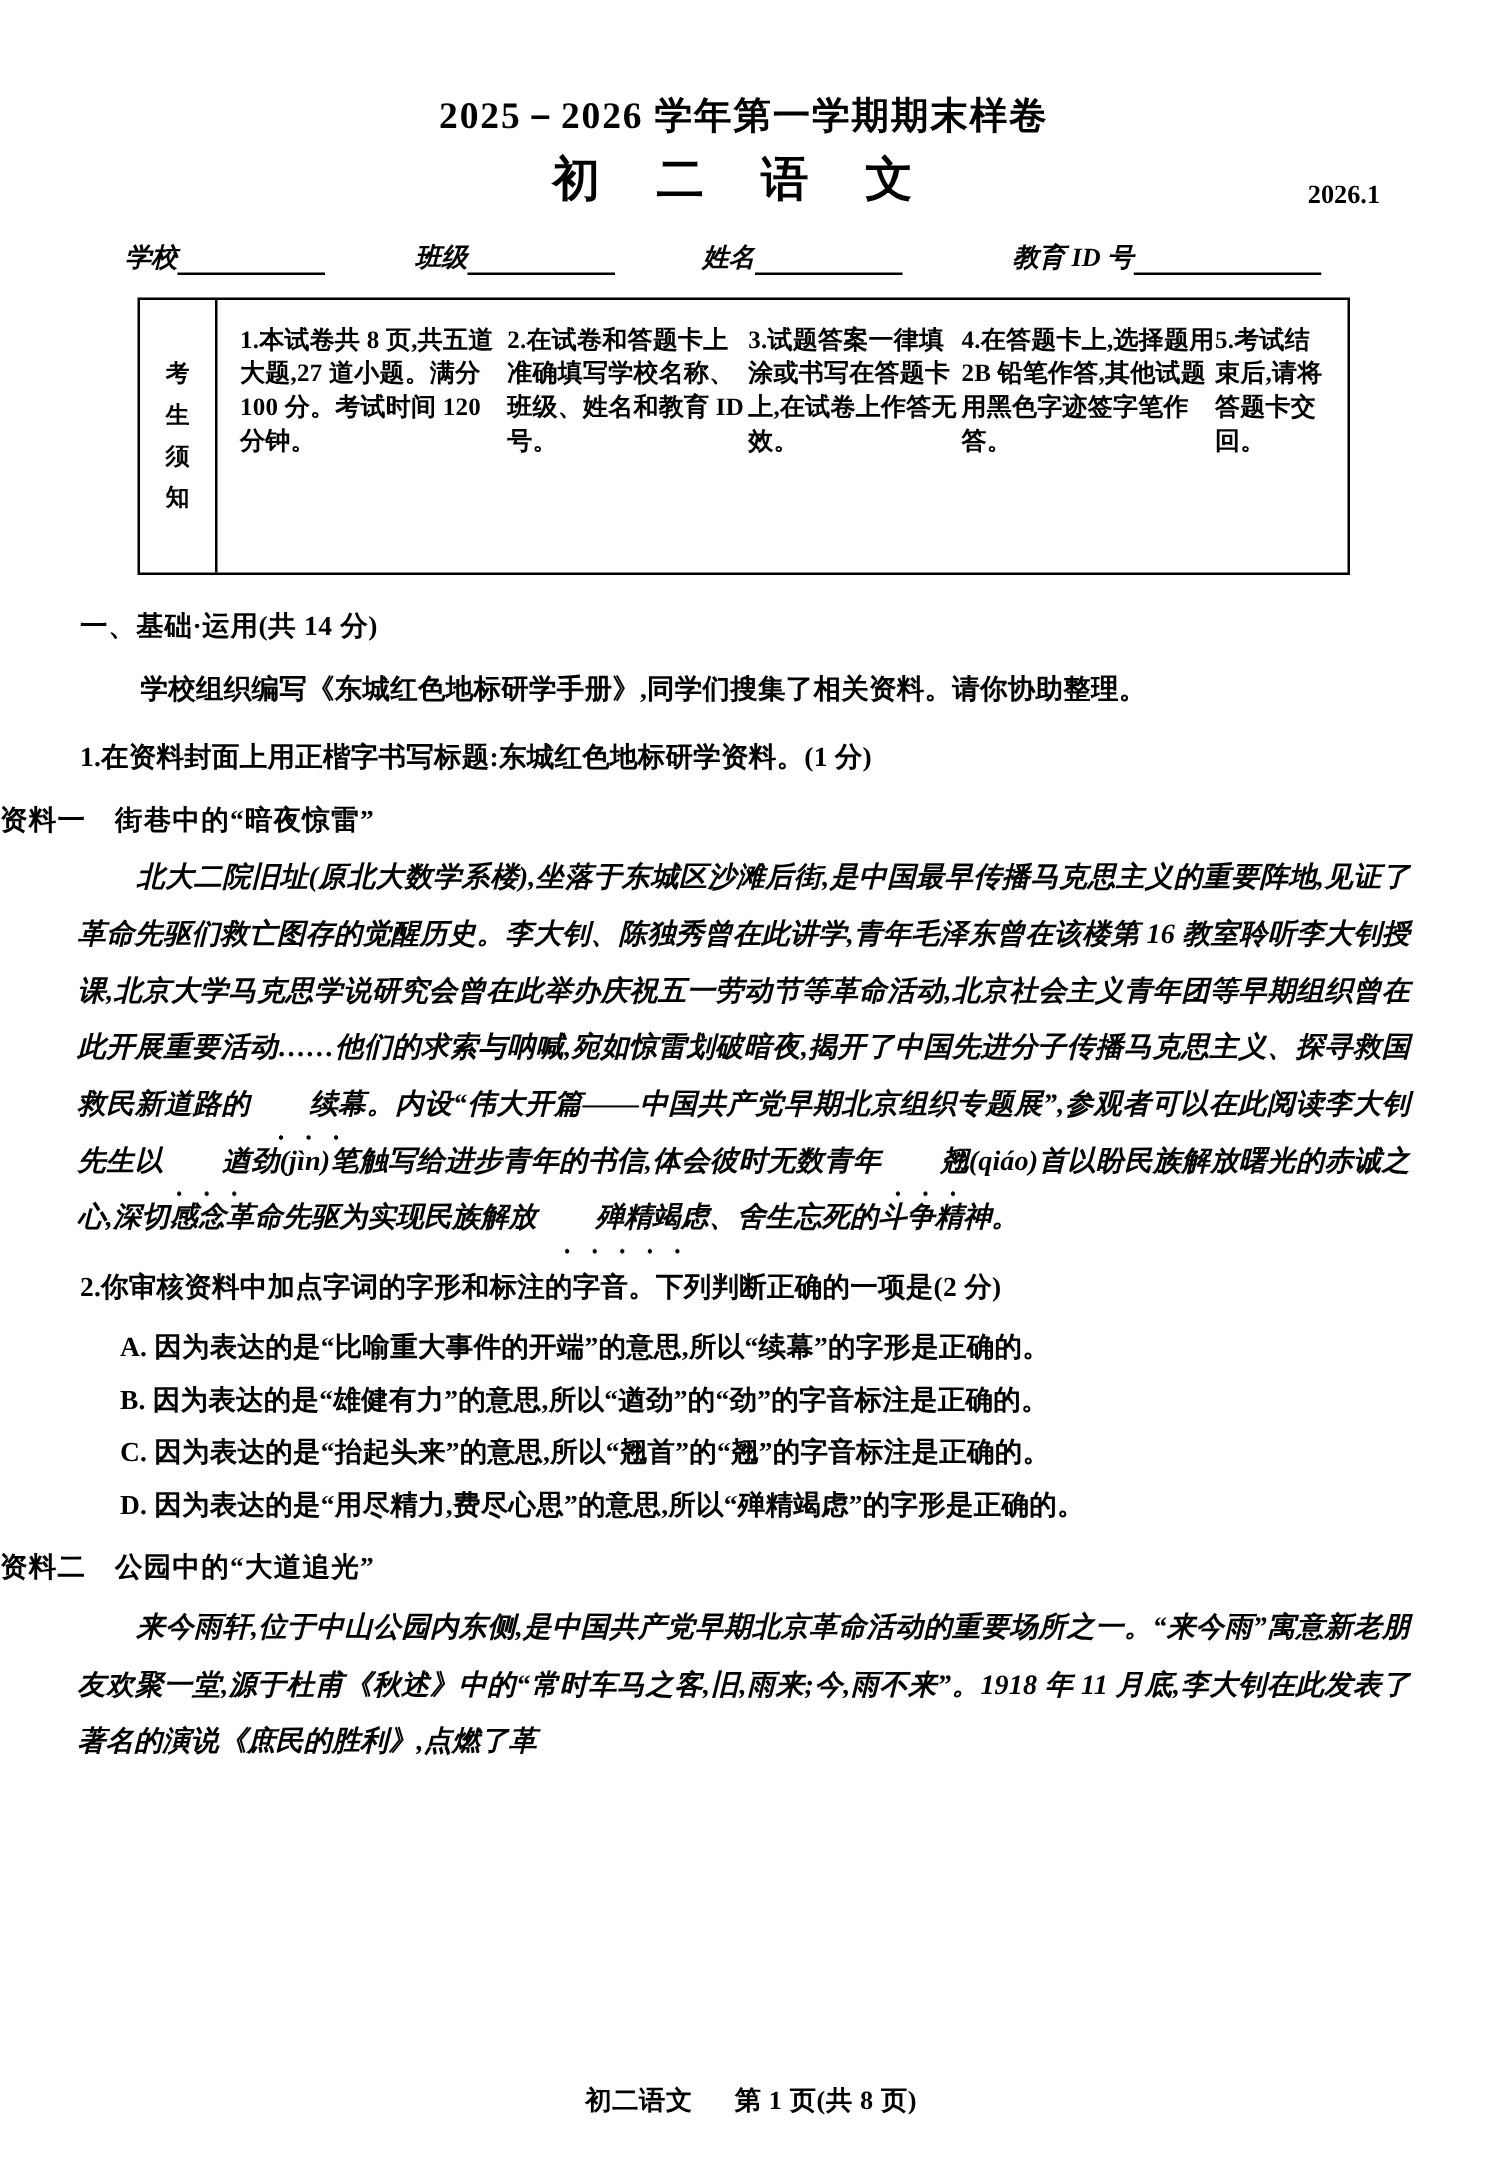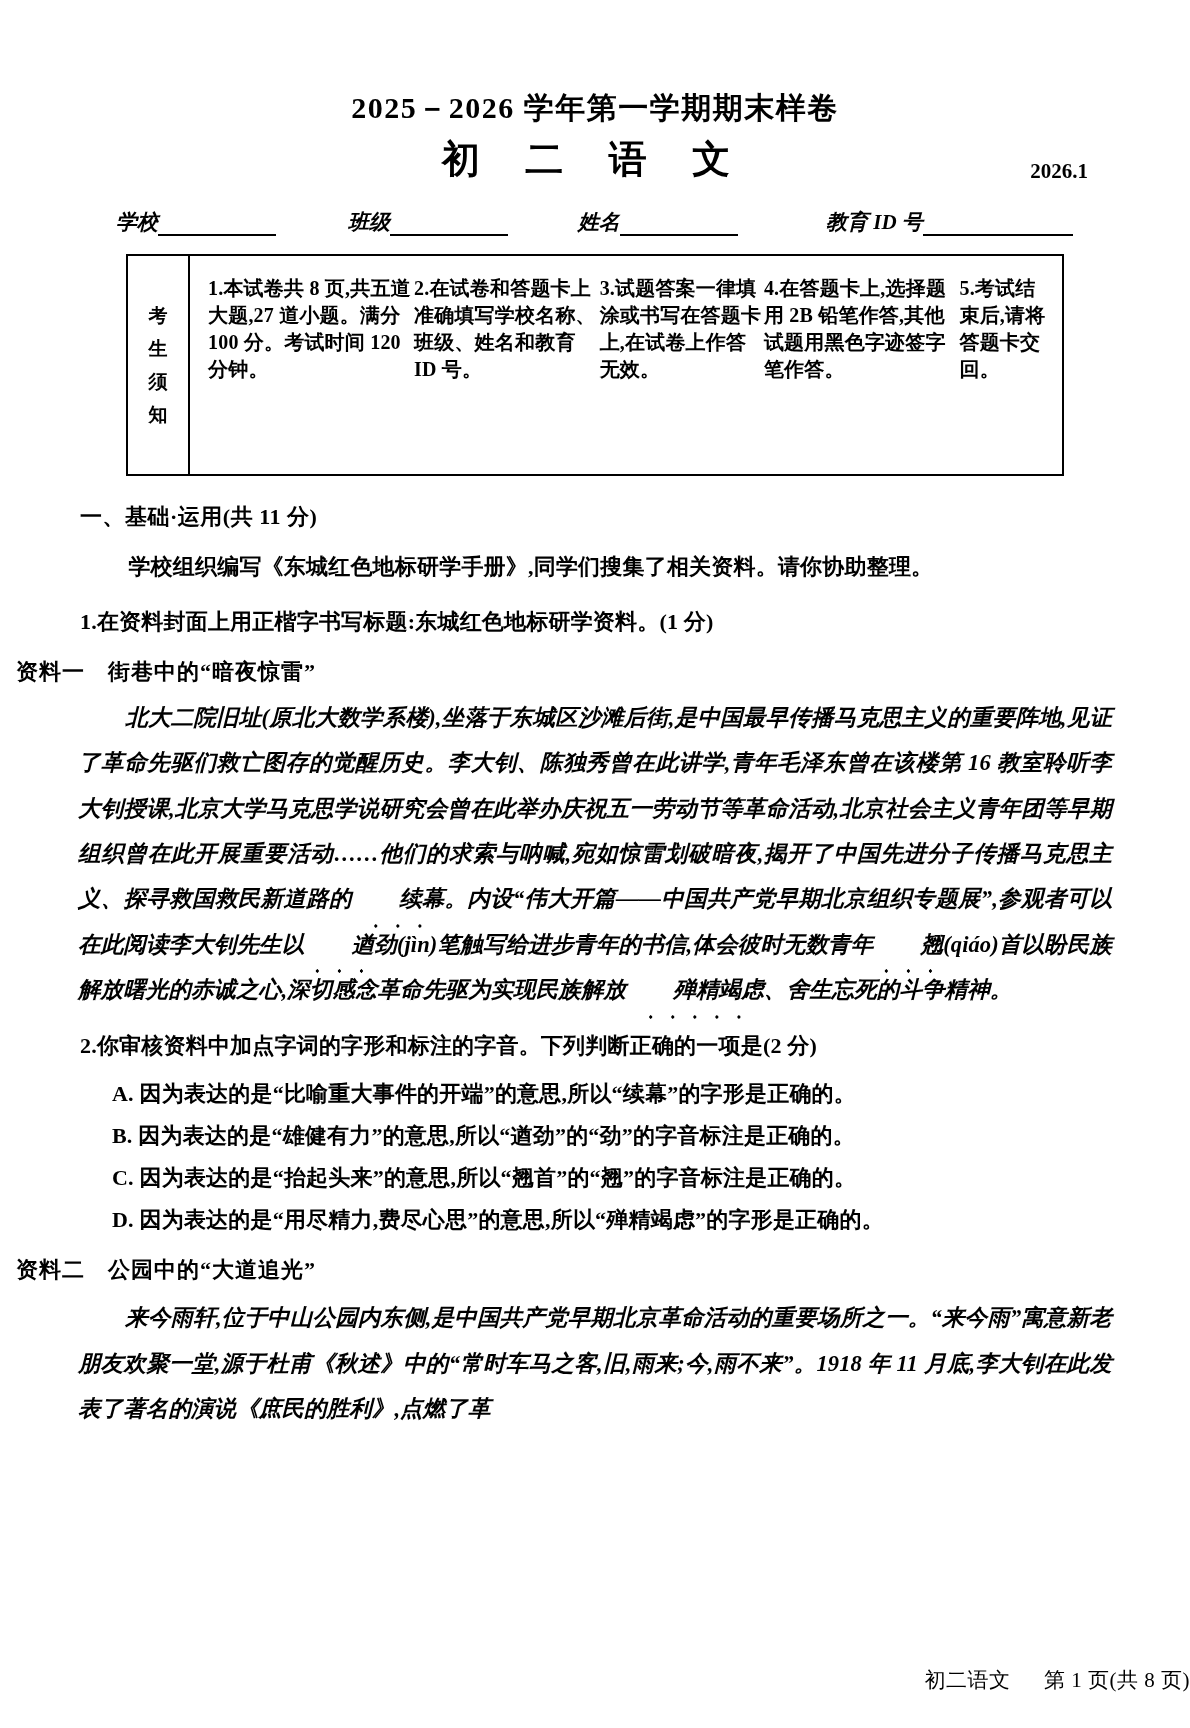--- a/index.html
+++ b/index.html
@@ -19,7 +19,7 @@
     position: relative;
     width: 1190px;
     height: 1728px;
-    padding: 16px;
+    padding: 0;
     box-sizing: border-box;
   }
 

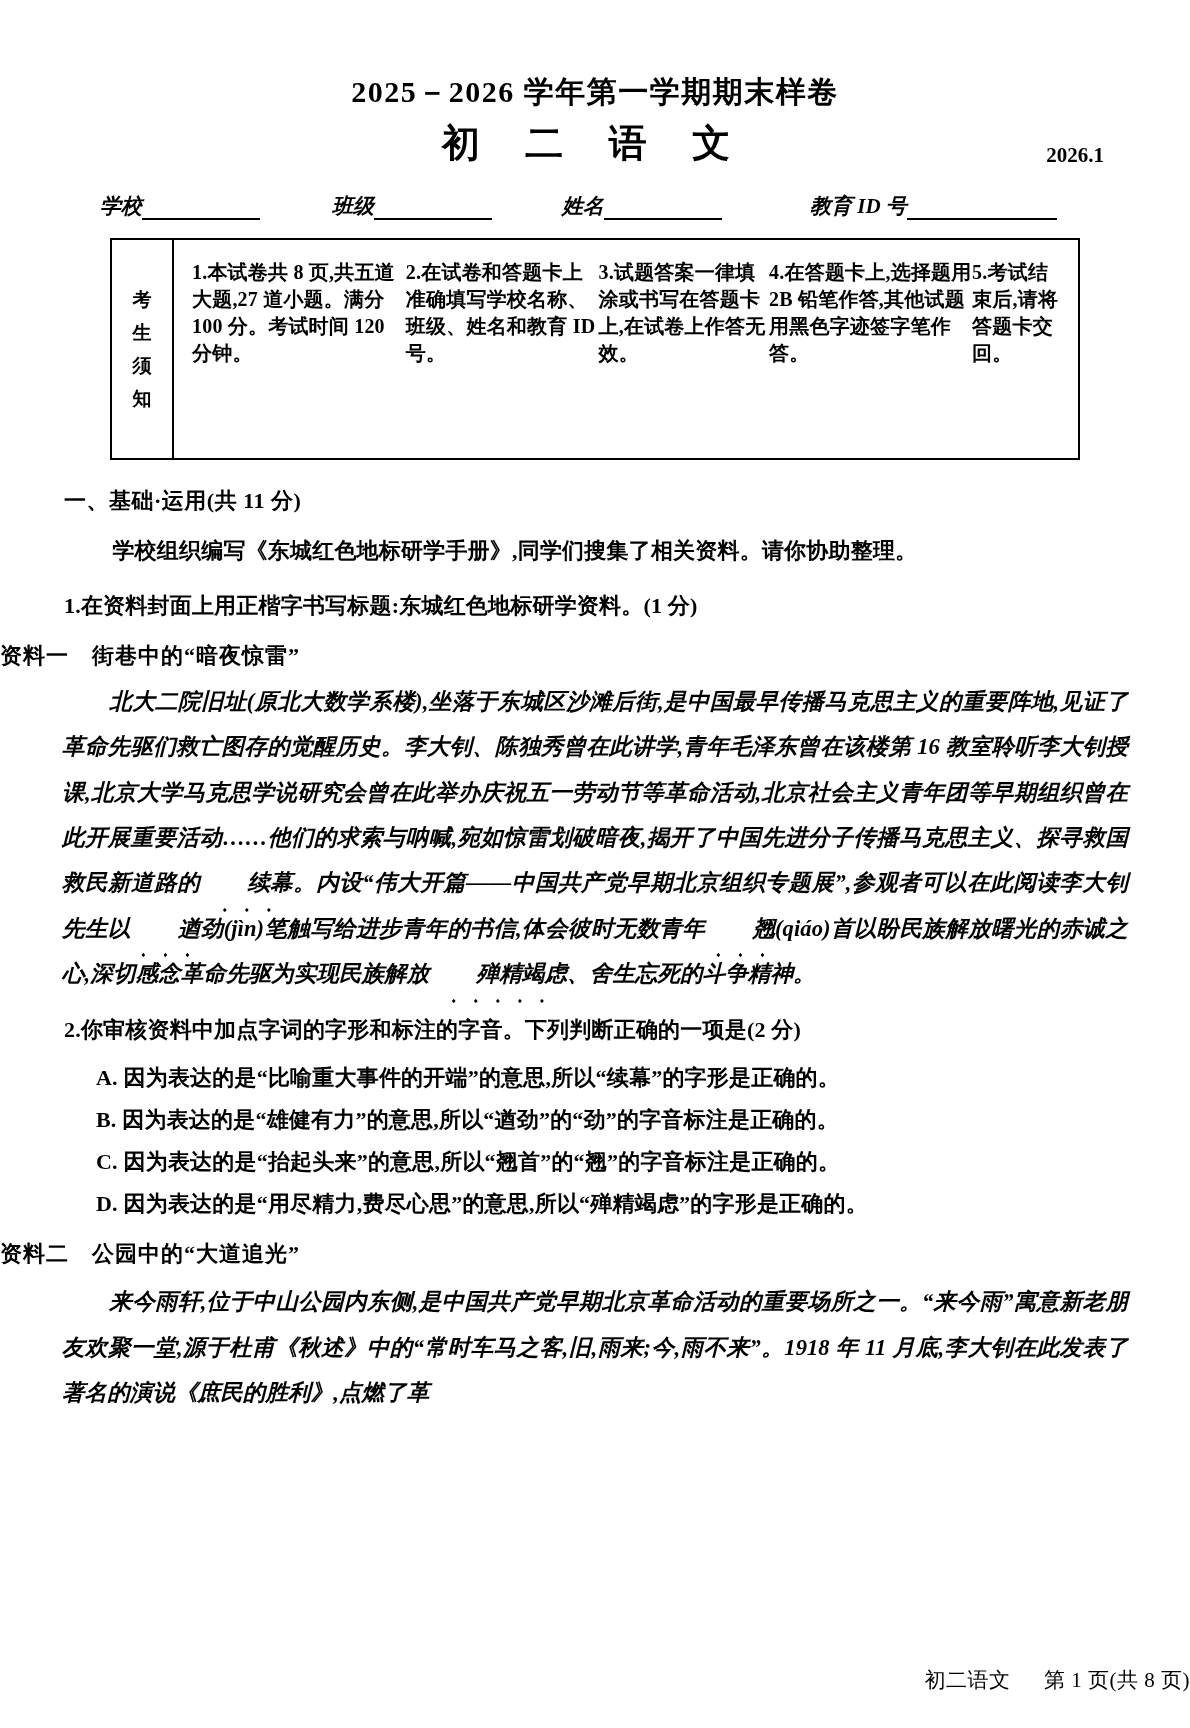--- a/index.html
+++ b/index.html
@@ -250,7 +250,7 @@
     </div>
   </div>
 
-  <div class="section-heading">一、基础·运用(共 11 分)</div>
+  <div class="section-heading">一、基础·运用(共 14 分)</div>
   <div class="para indent">学校组织编写《东城红色地标研学手册》,同学们搜集了相关资料。请你协助整理。</div>
   <div class="question">1.在资料封面上用正楷字书写标题:东城红色地标研学资料。(1 分)</div>
 

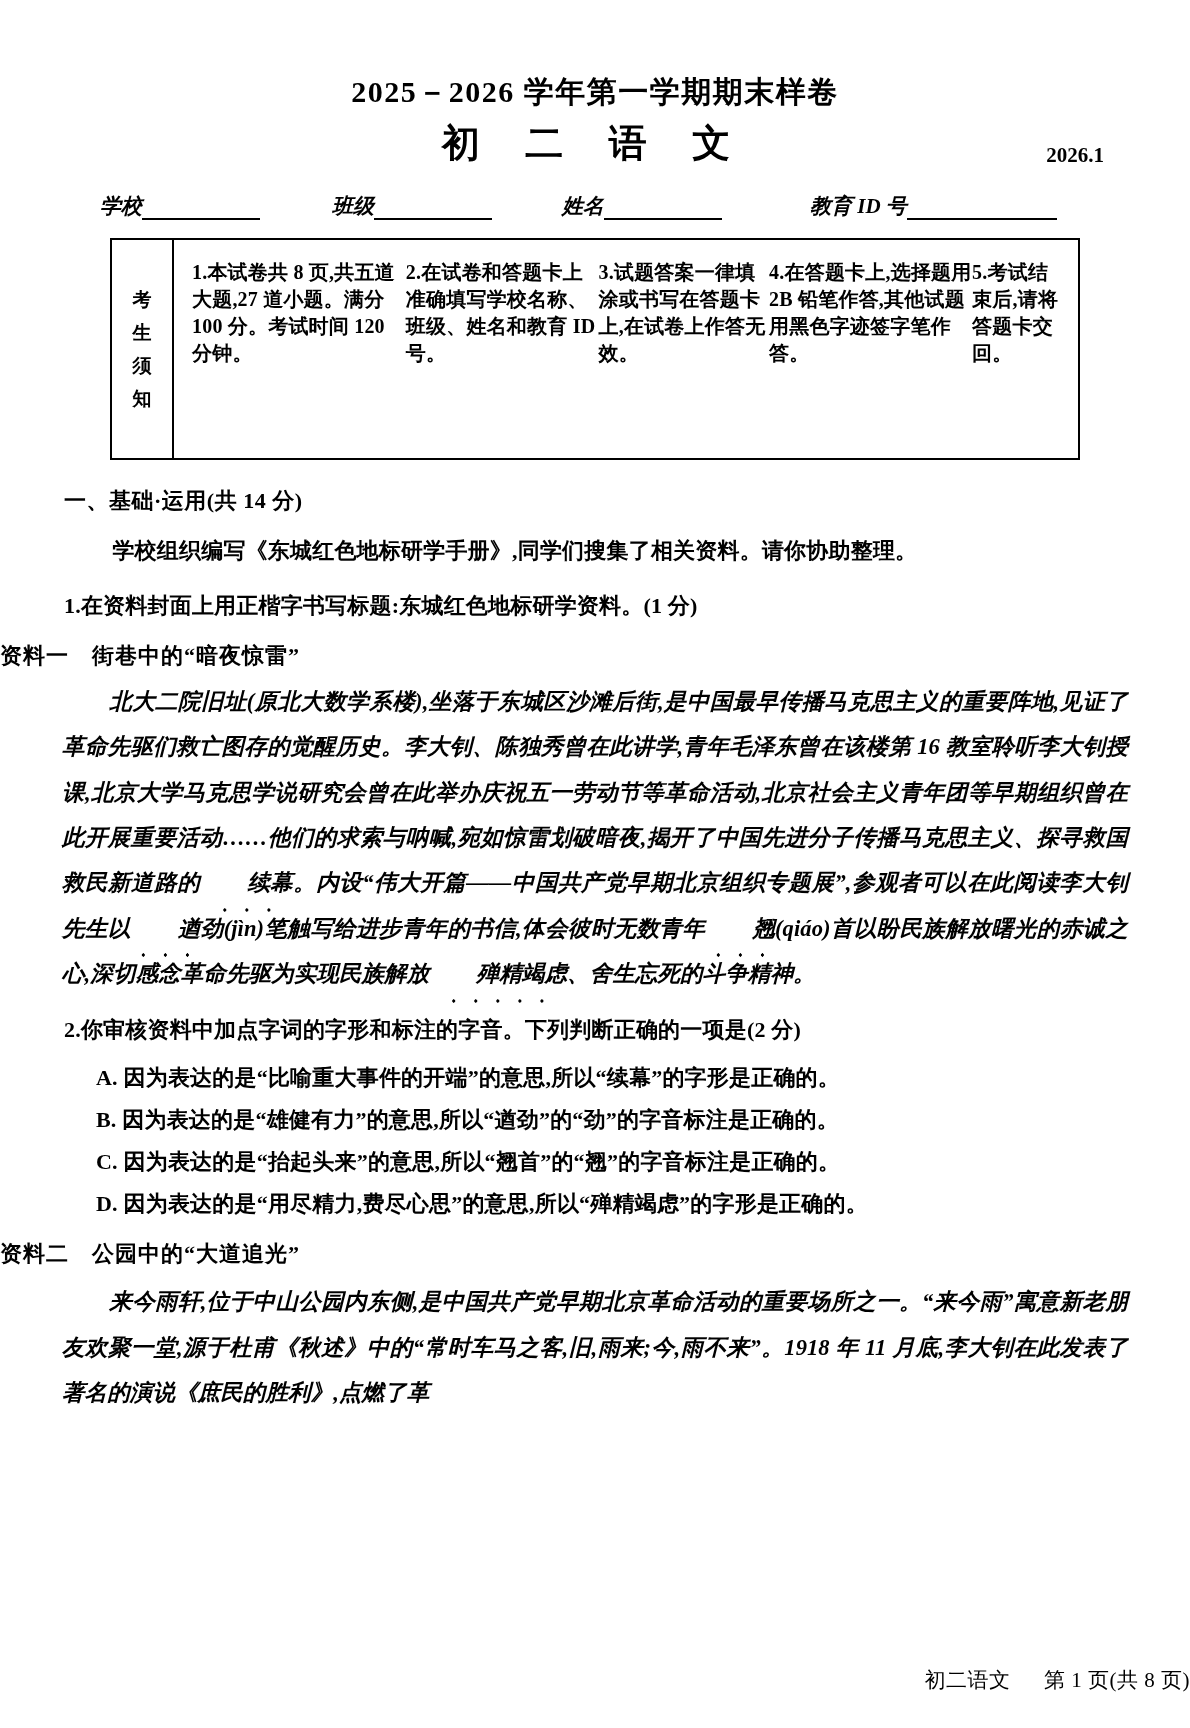--- a/index.html
+++ b/index.html
@@ -193,9 +193,9 @@
     left: 12px;
     right: 0;
     bottom: 34px;
-    text-align: right;
-    font-size: 21px;
-    font-weight: normal;
+    text-align: center;
+    font-size: 21px;
+    font-weight: bold;
     letter-spacing: 0.5px;
   }
   .footer .f-sep { display: inline-block; width: 22px; }

